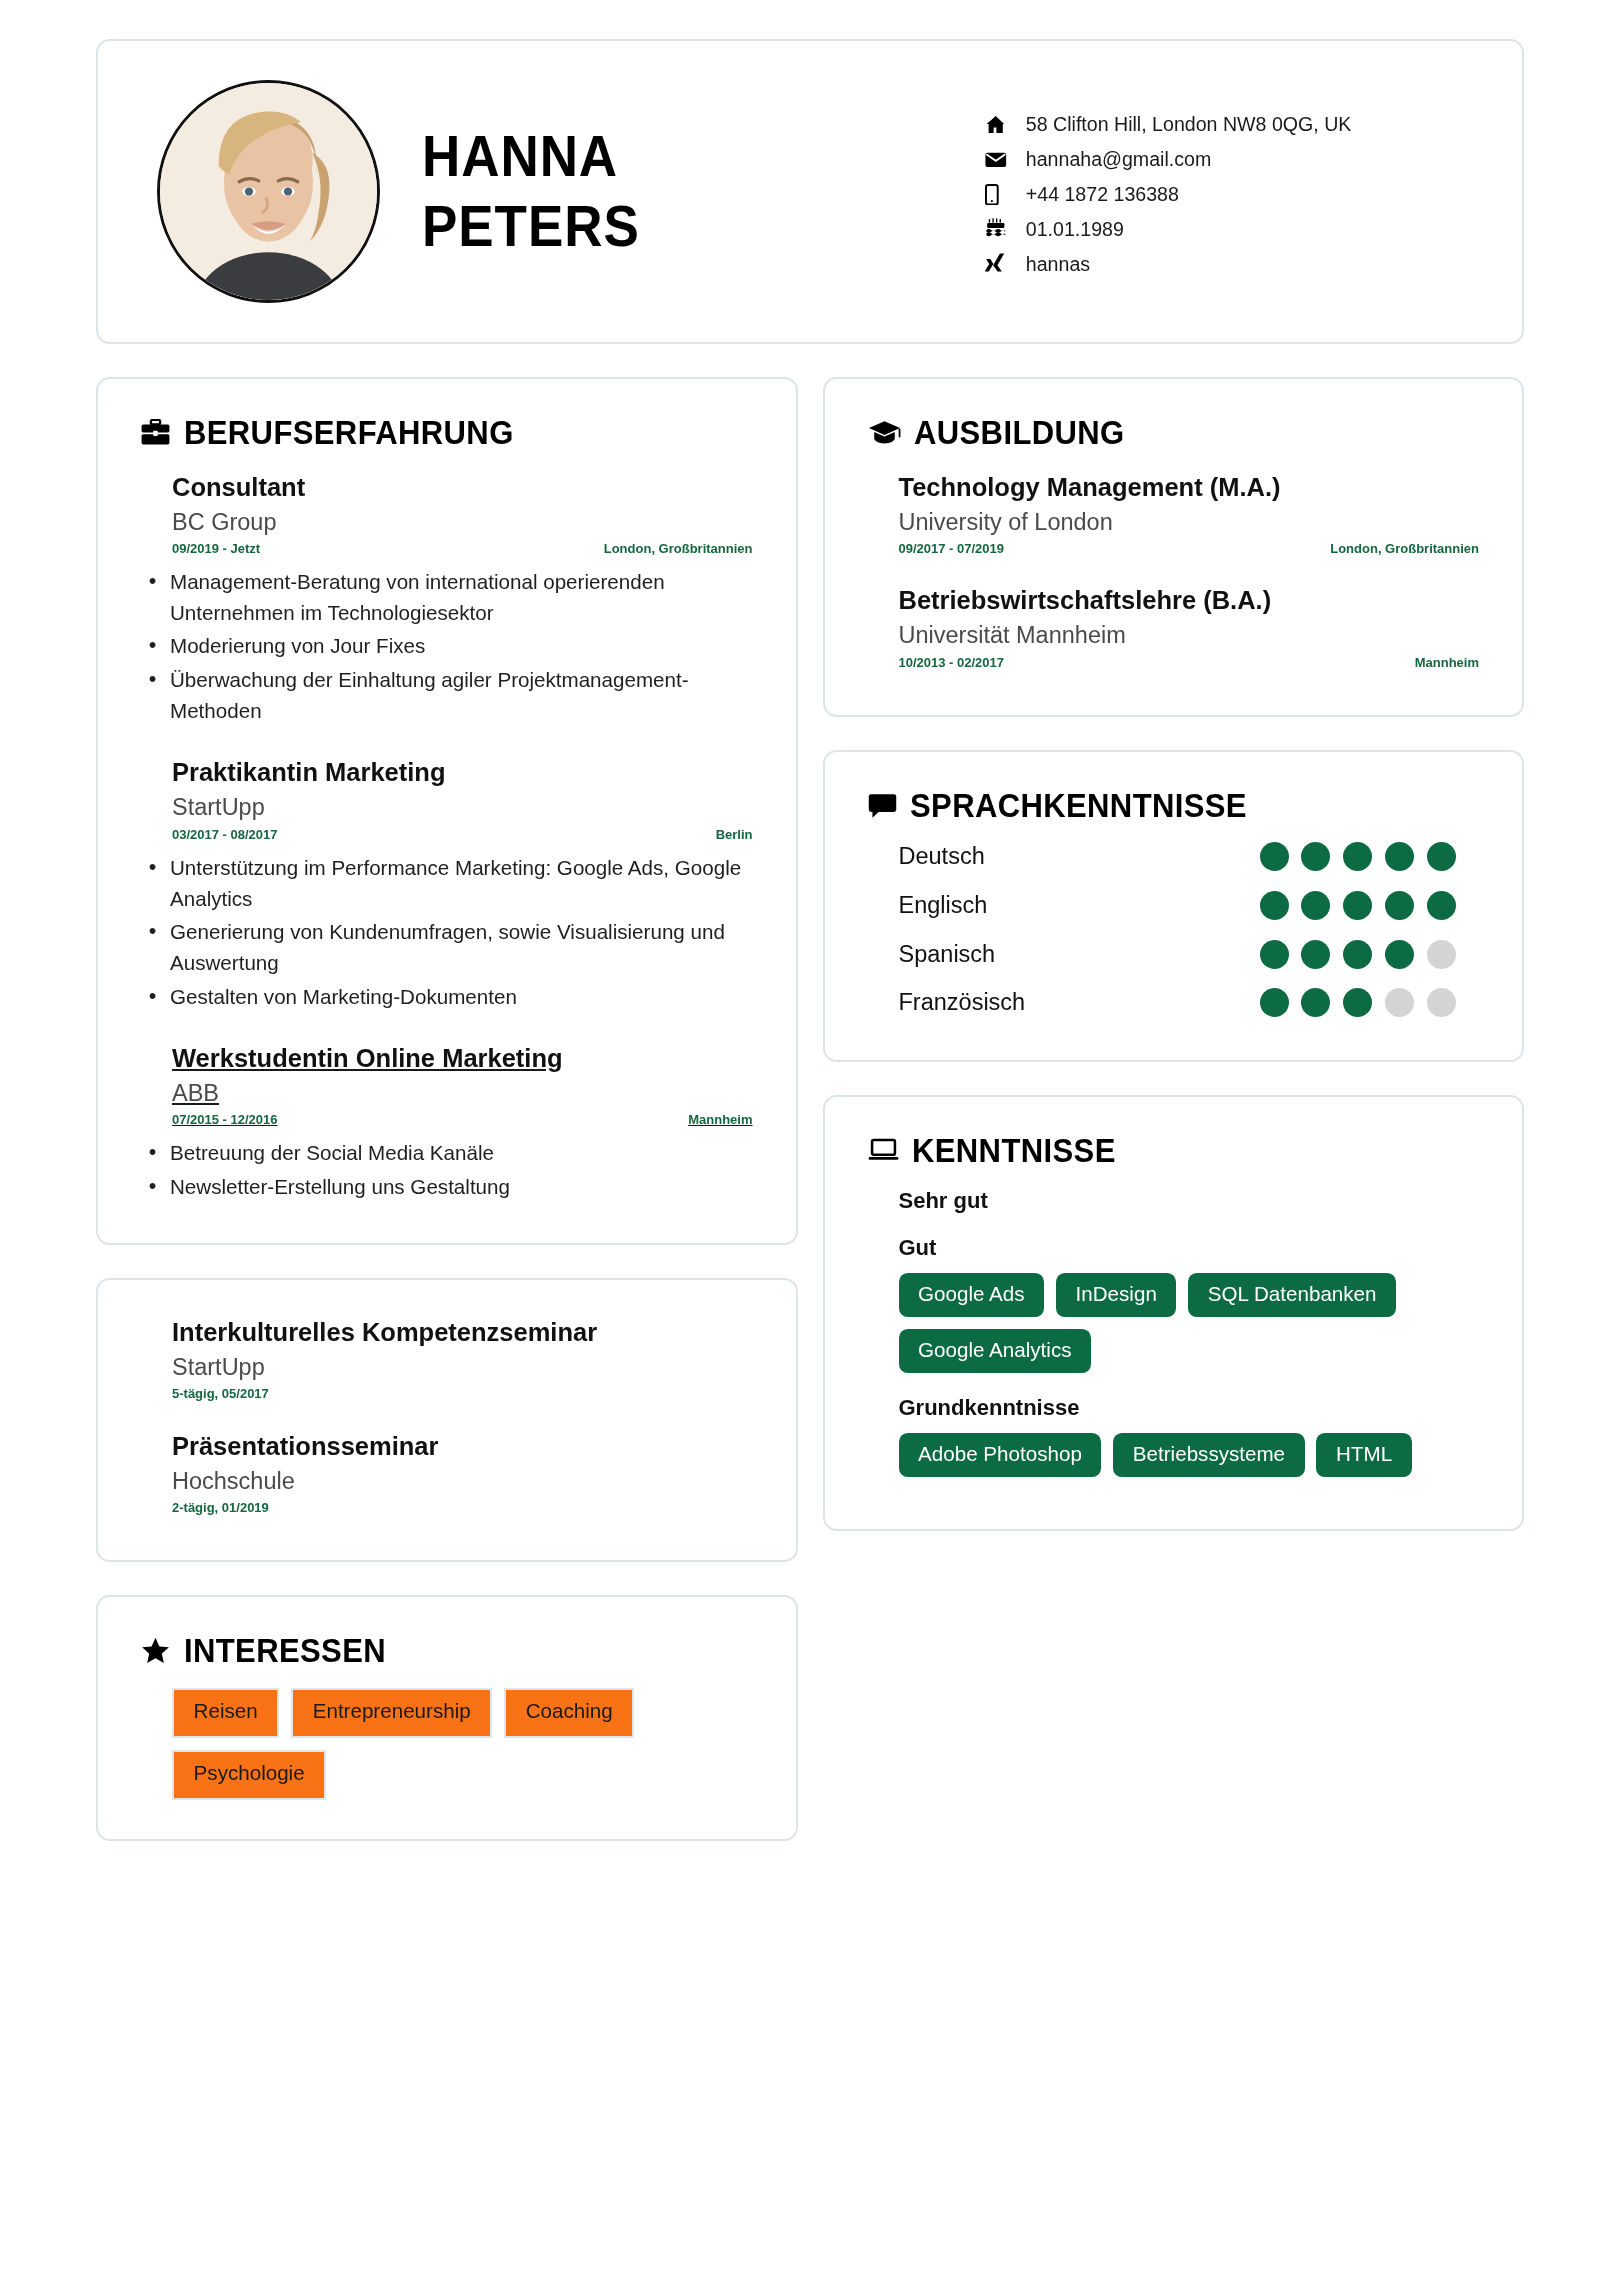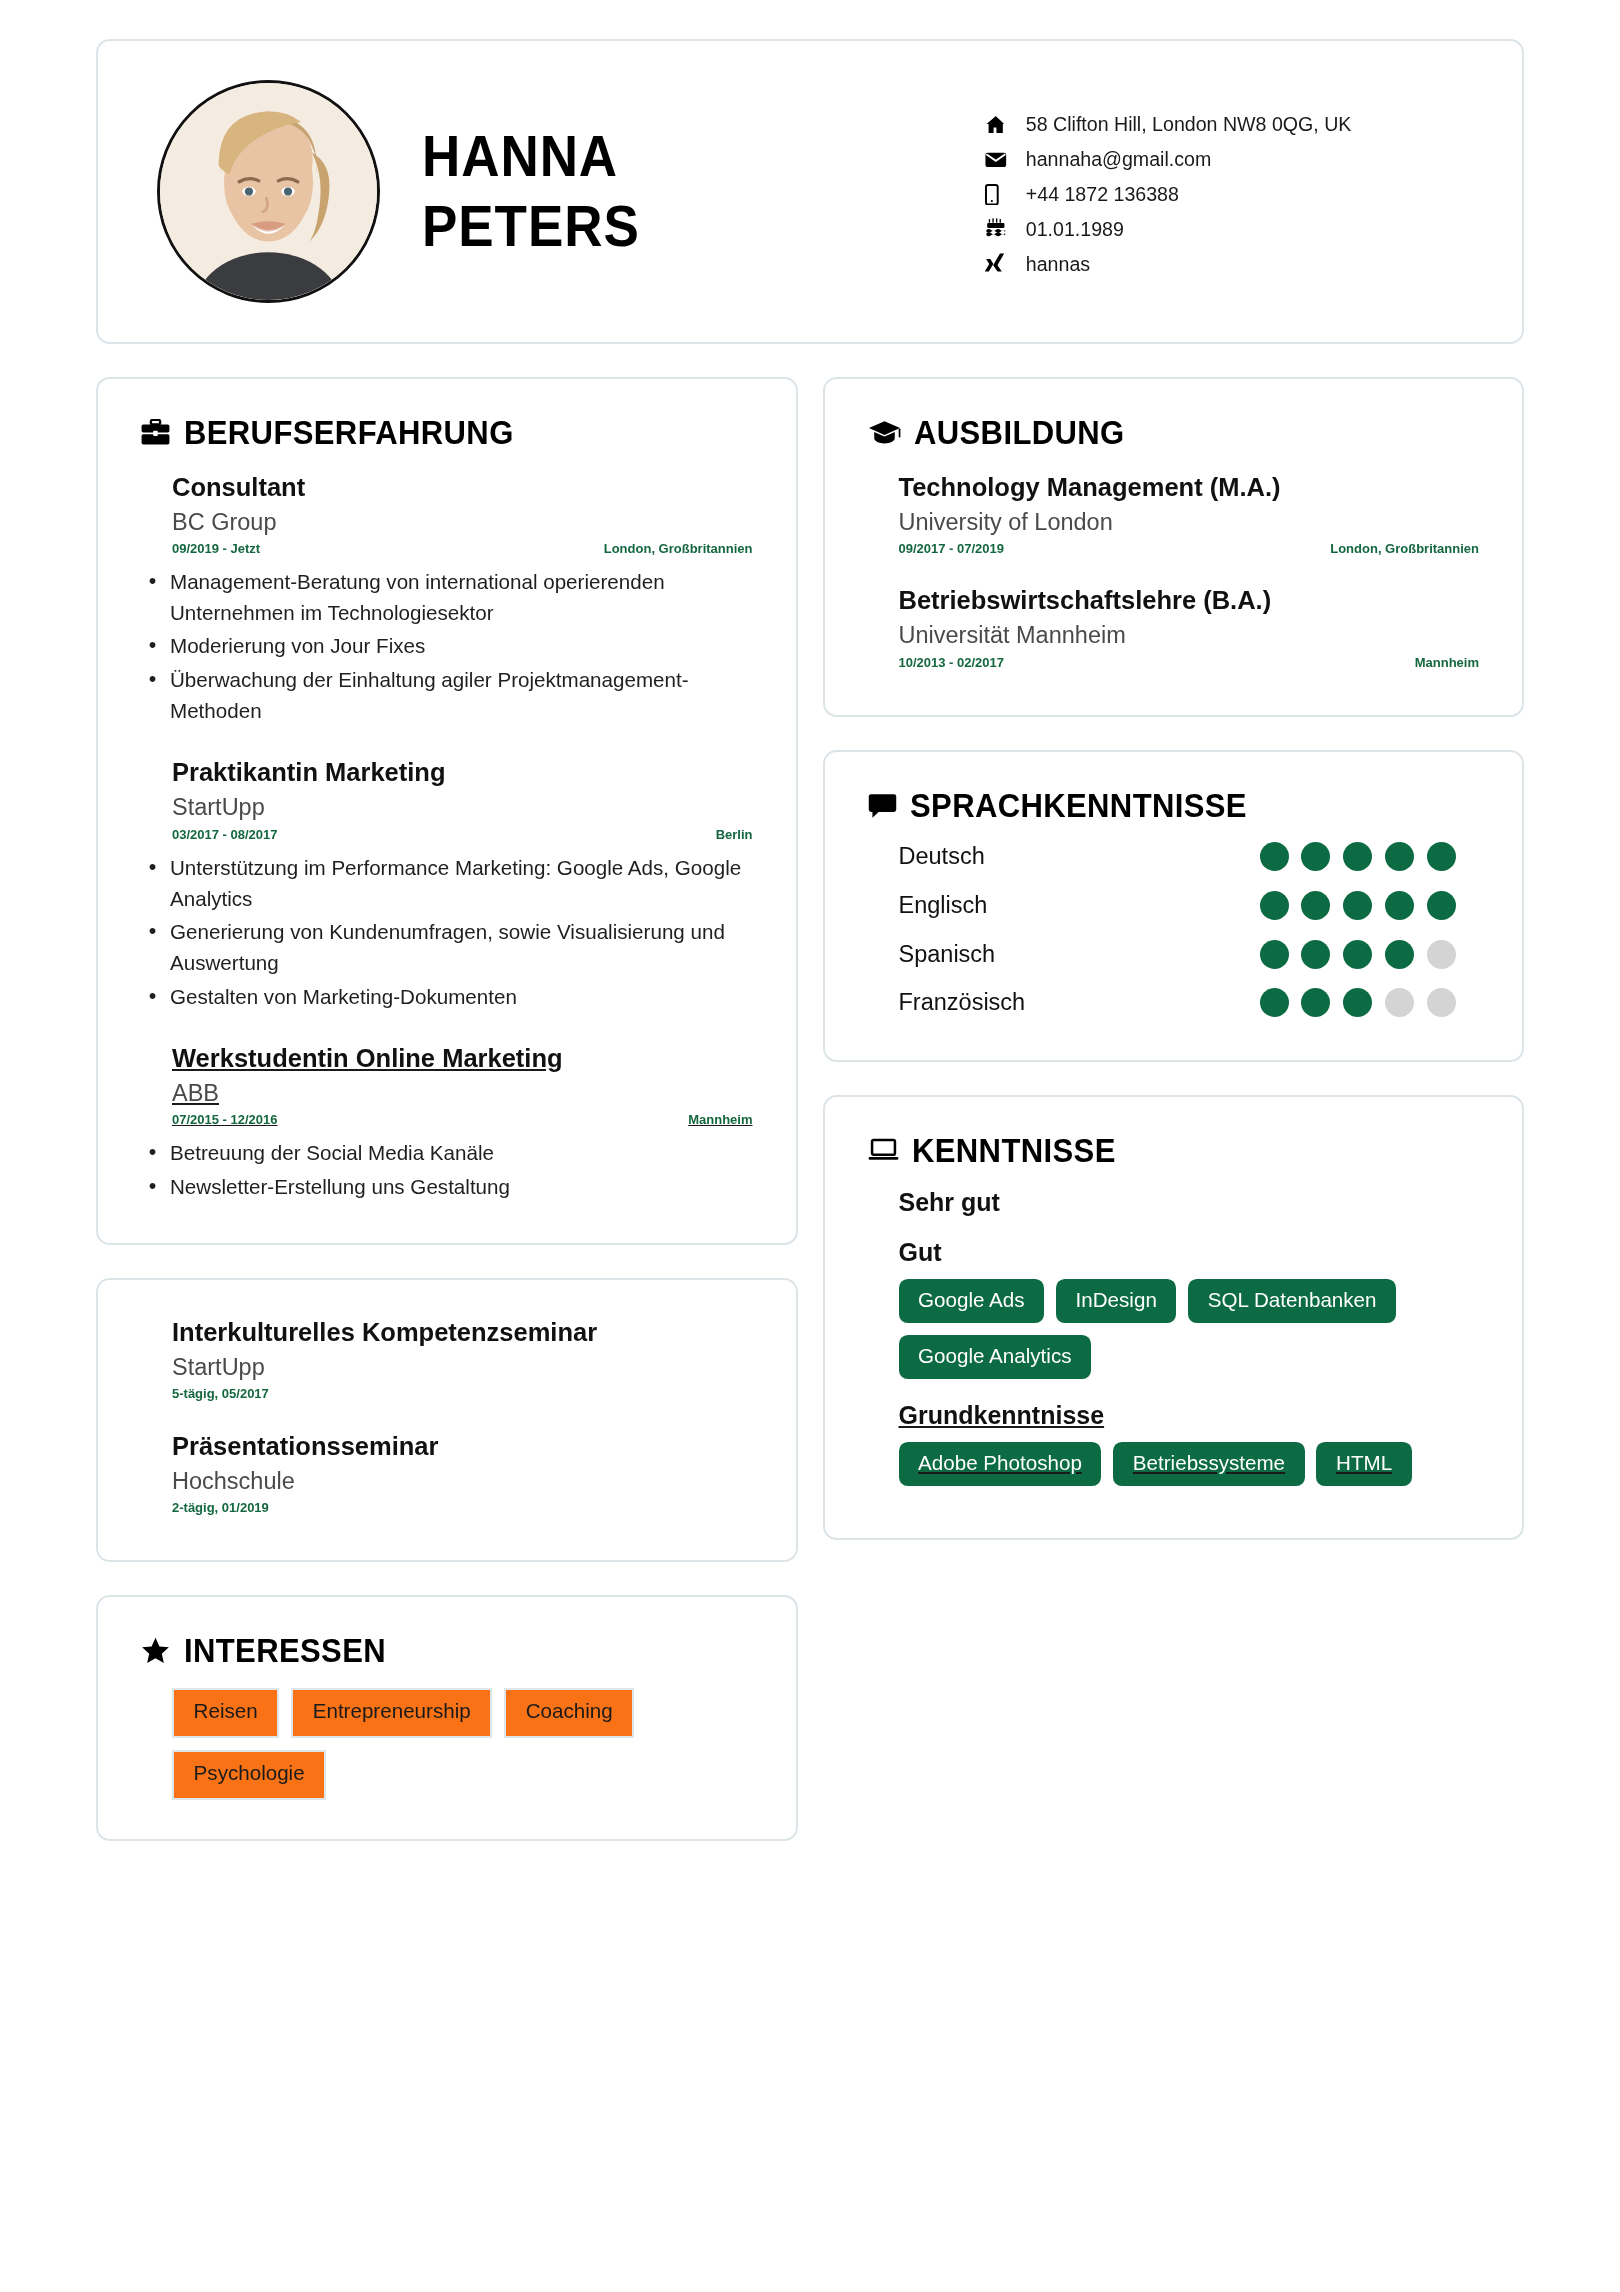--- a/index.html
+++ b/index.html
@@ -190,7 +190,7 @@
   .skill-group { margin-bottom: 21.6px; }
   .skill-group:last-child { margin-bottom: 13px; text-decoration: underline; }
   .skill-level {
-    font-size: 25px;
+    font-size: 22px;
     font-weight: 700;
     color: #111111;
     margin-bottom: 11.8px;

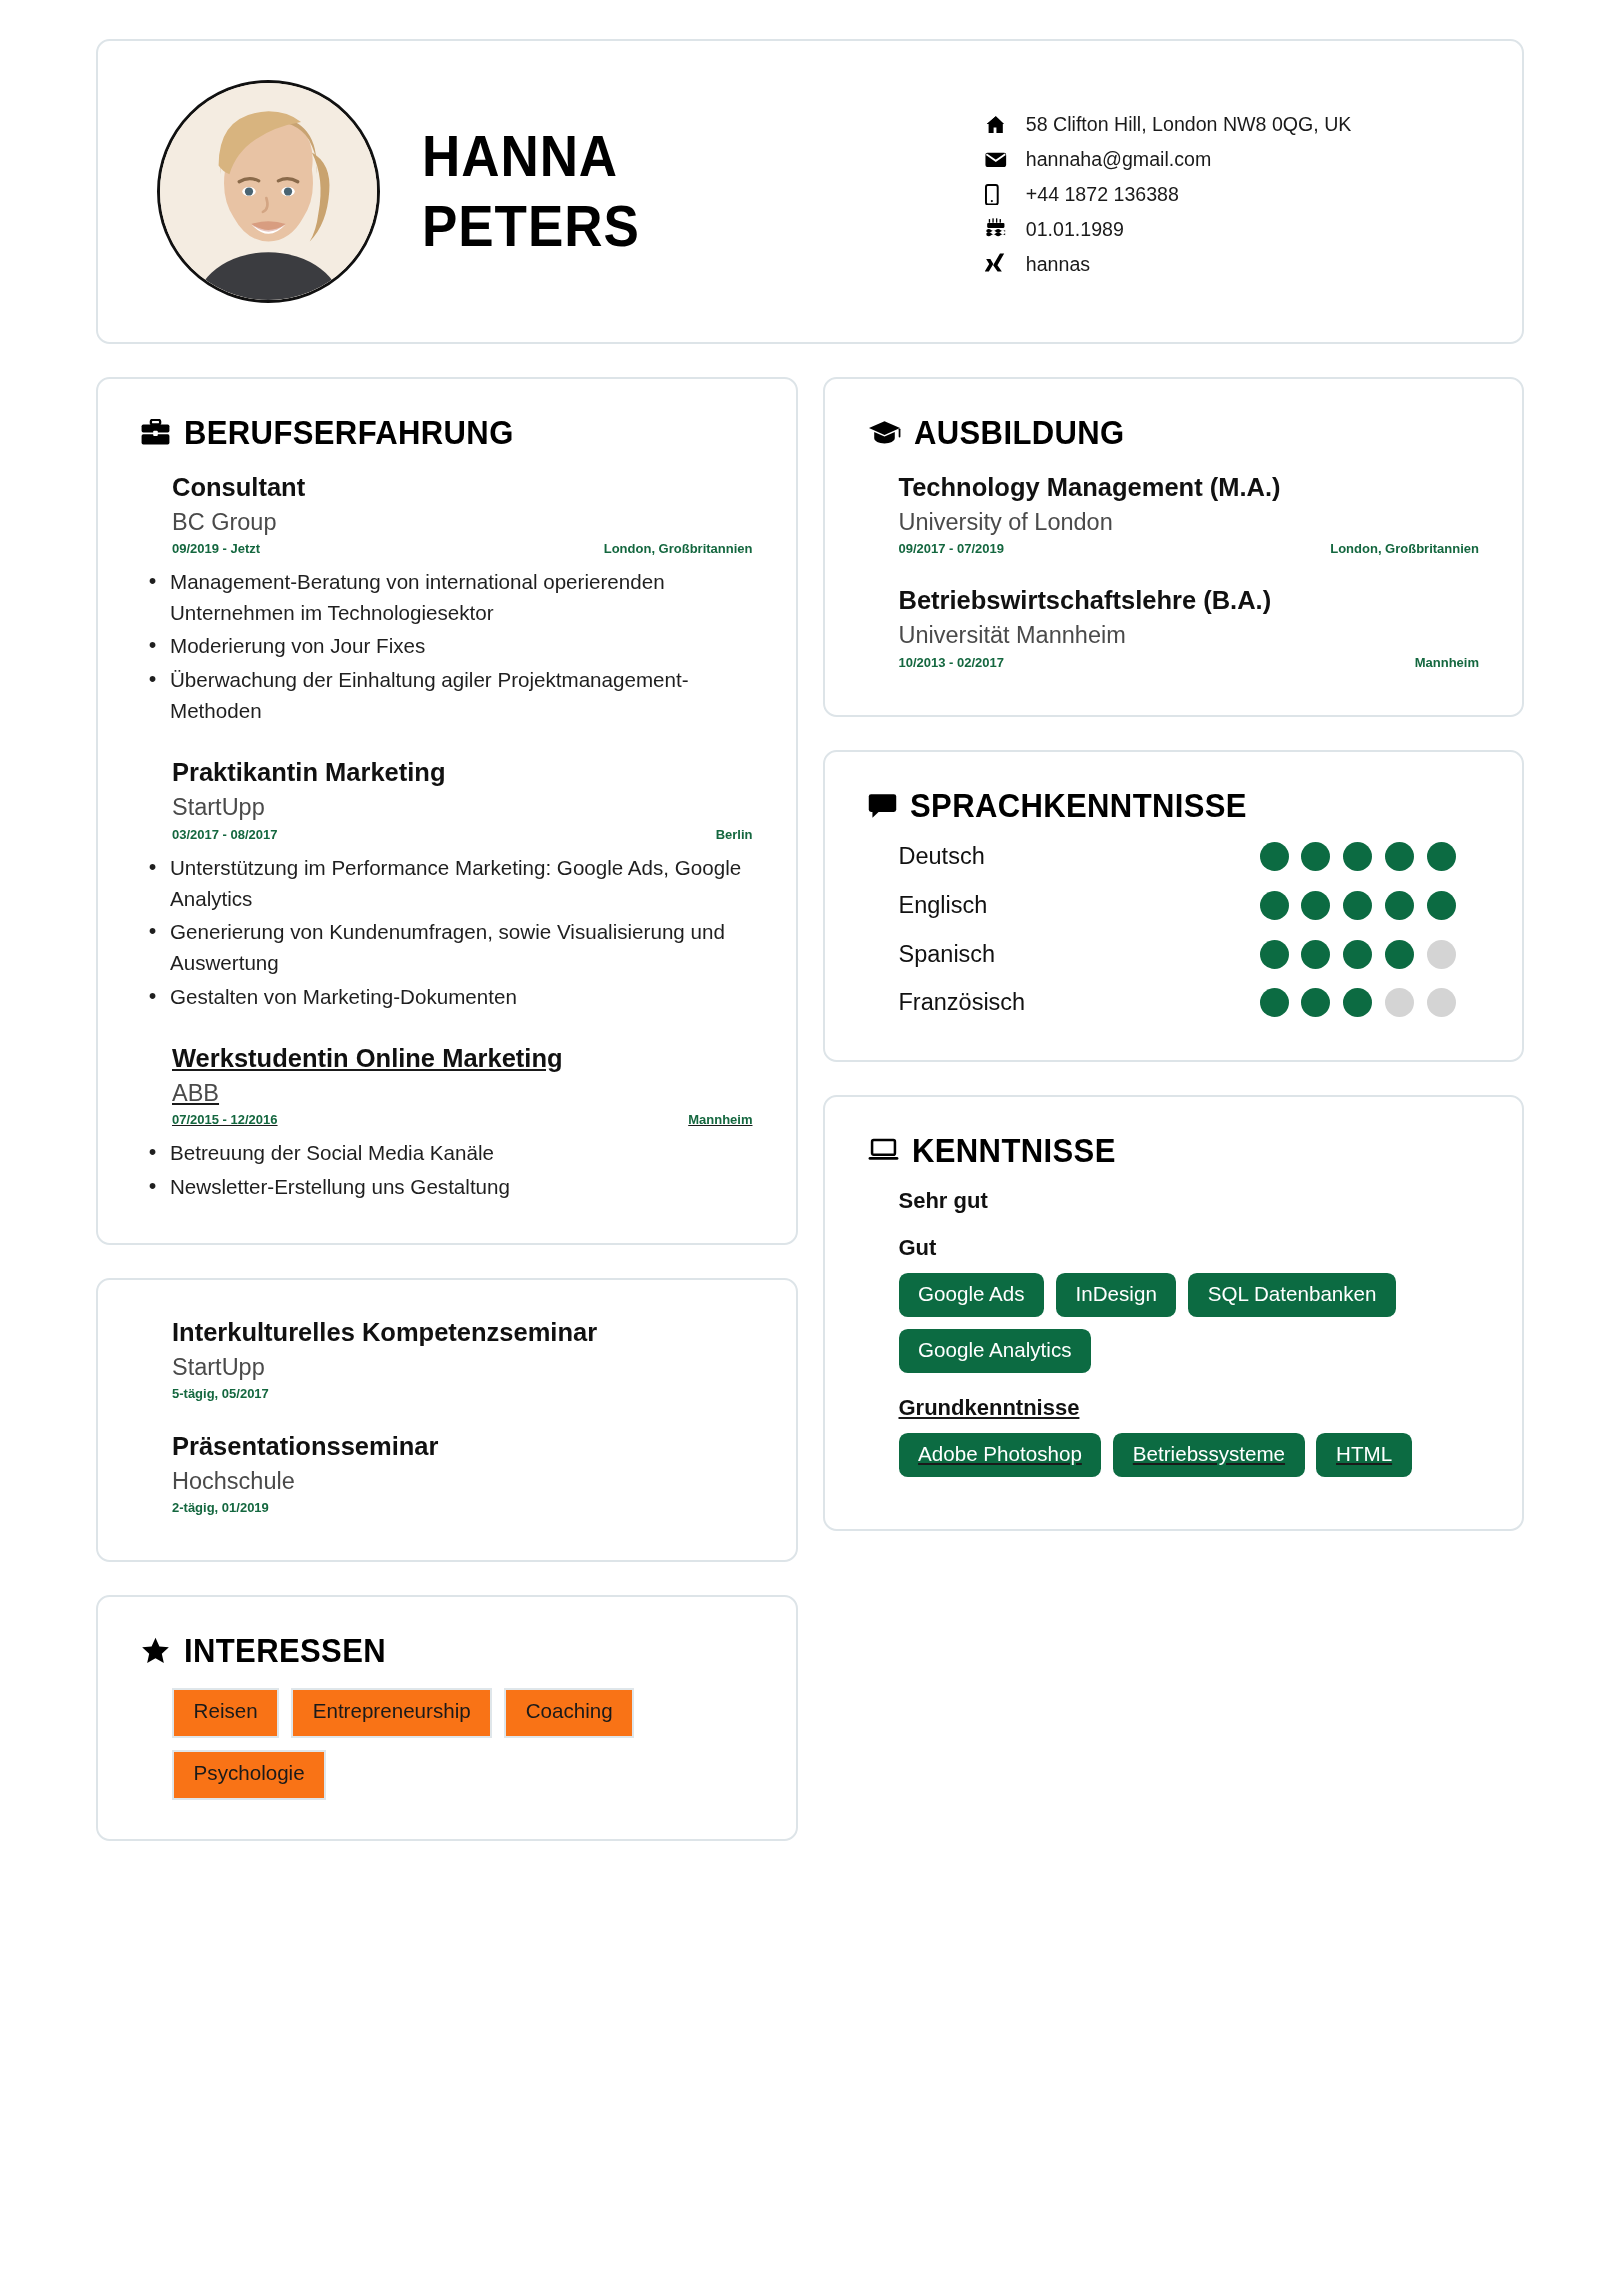--- a/index.html
+++ b/index.html
@@ -188,7 +188,7 @@
   
   .skills-wrap { padding-left: 31px; margin-top: 11.8px; }
   .skill-group { margin-bottom: 21.6px; }
-  .skill-group:last-child { margin-bottom: 13px; text-decoration: underline; }
+  .skill-group:last-child { margin-bottom: 13px; }
   .skill-level {
     font-size: 22px;
     font-weight: 700;

